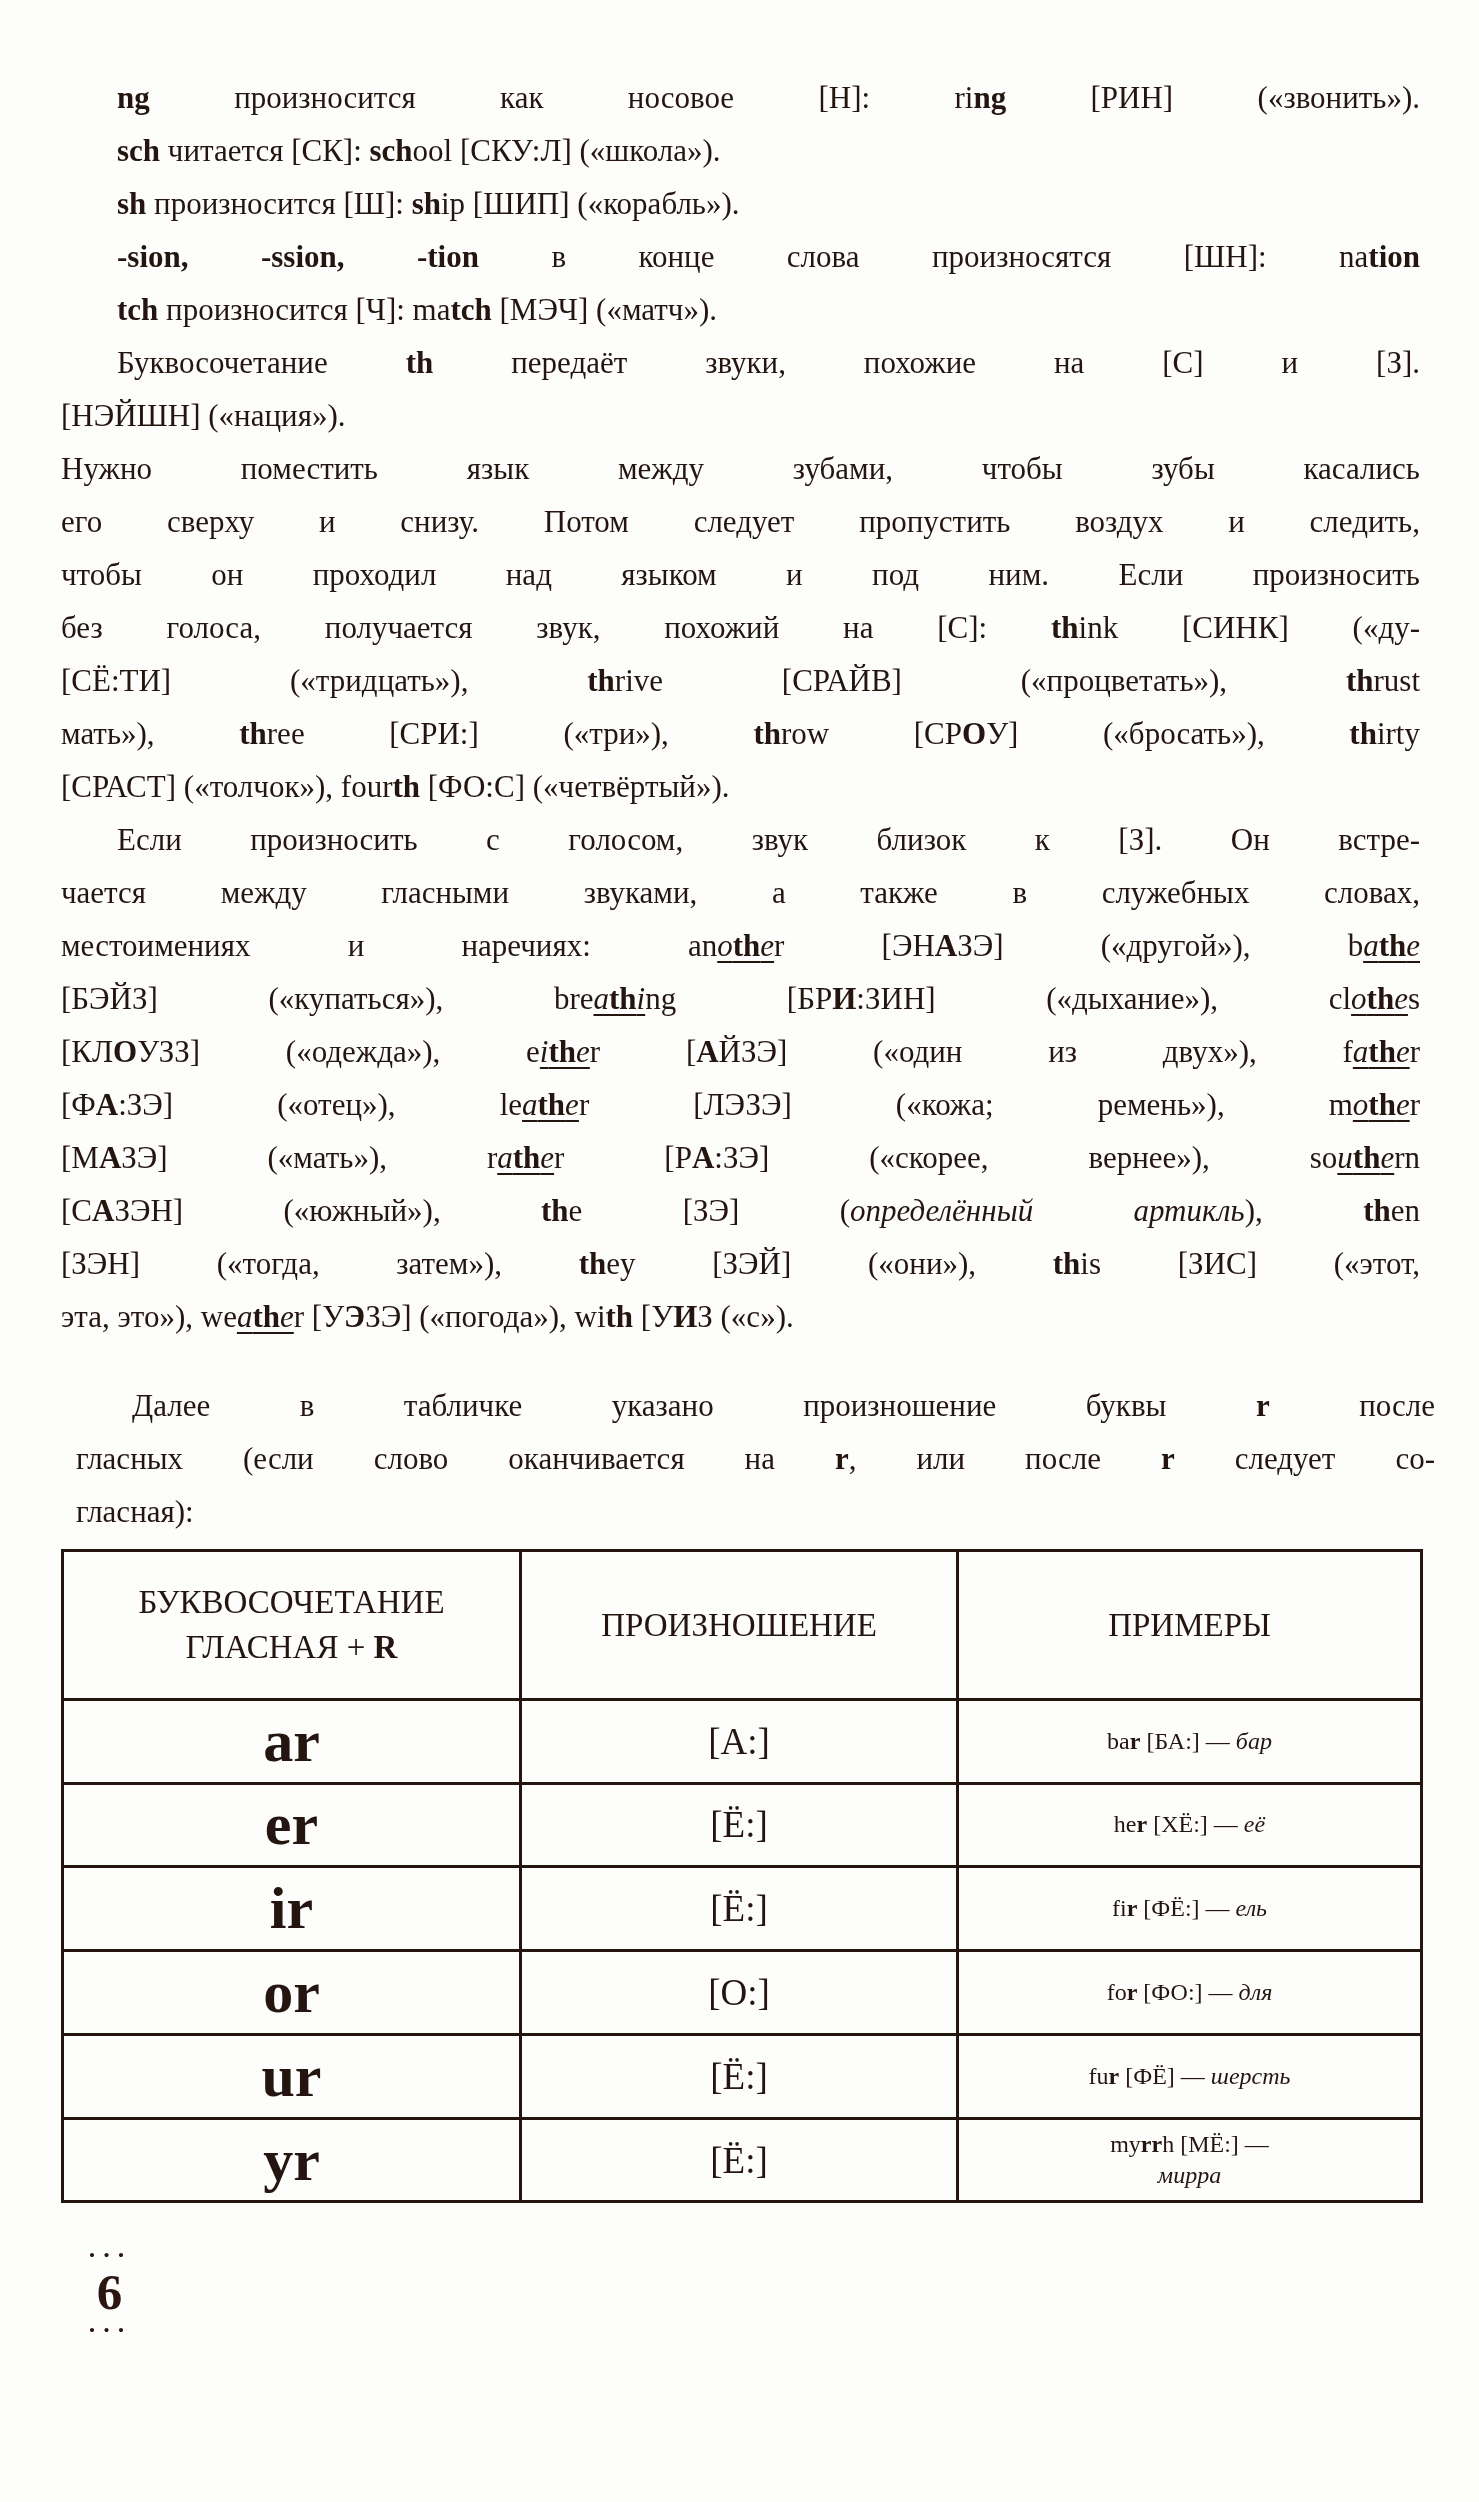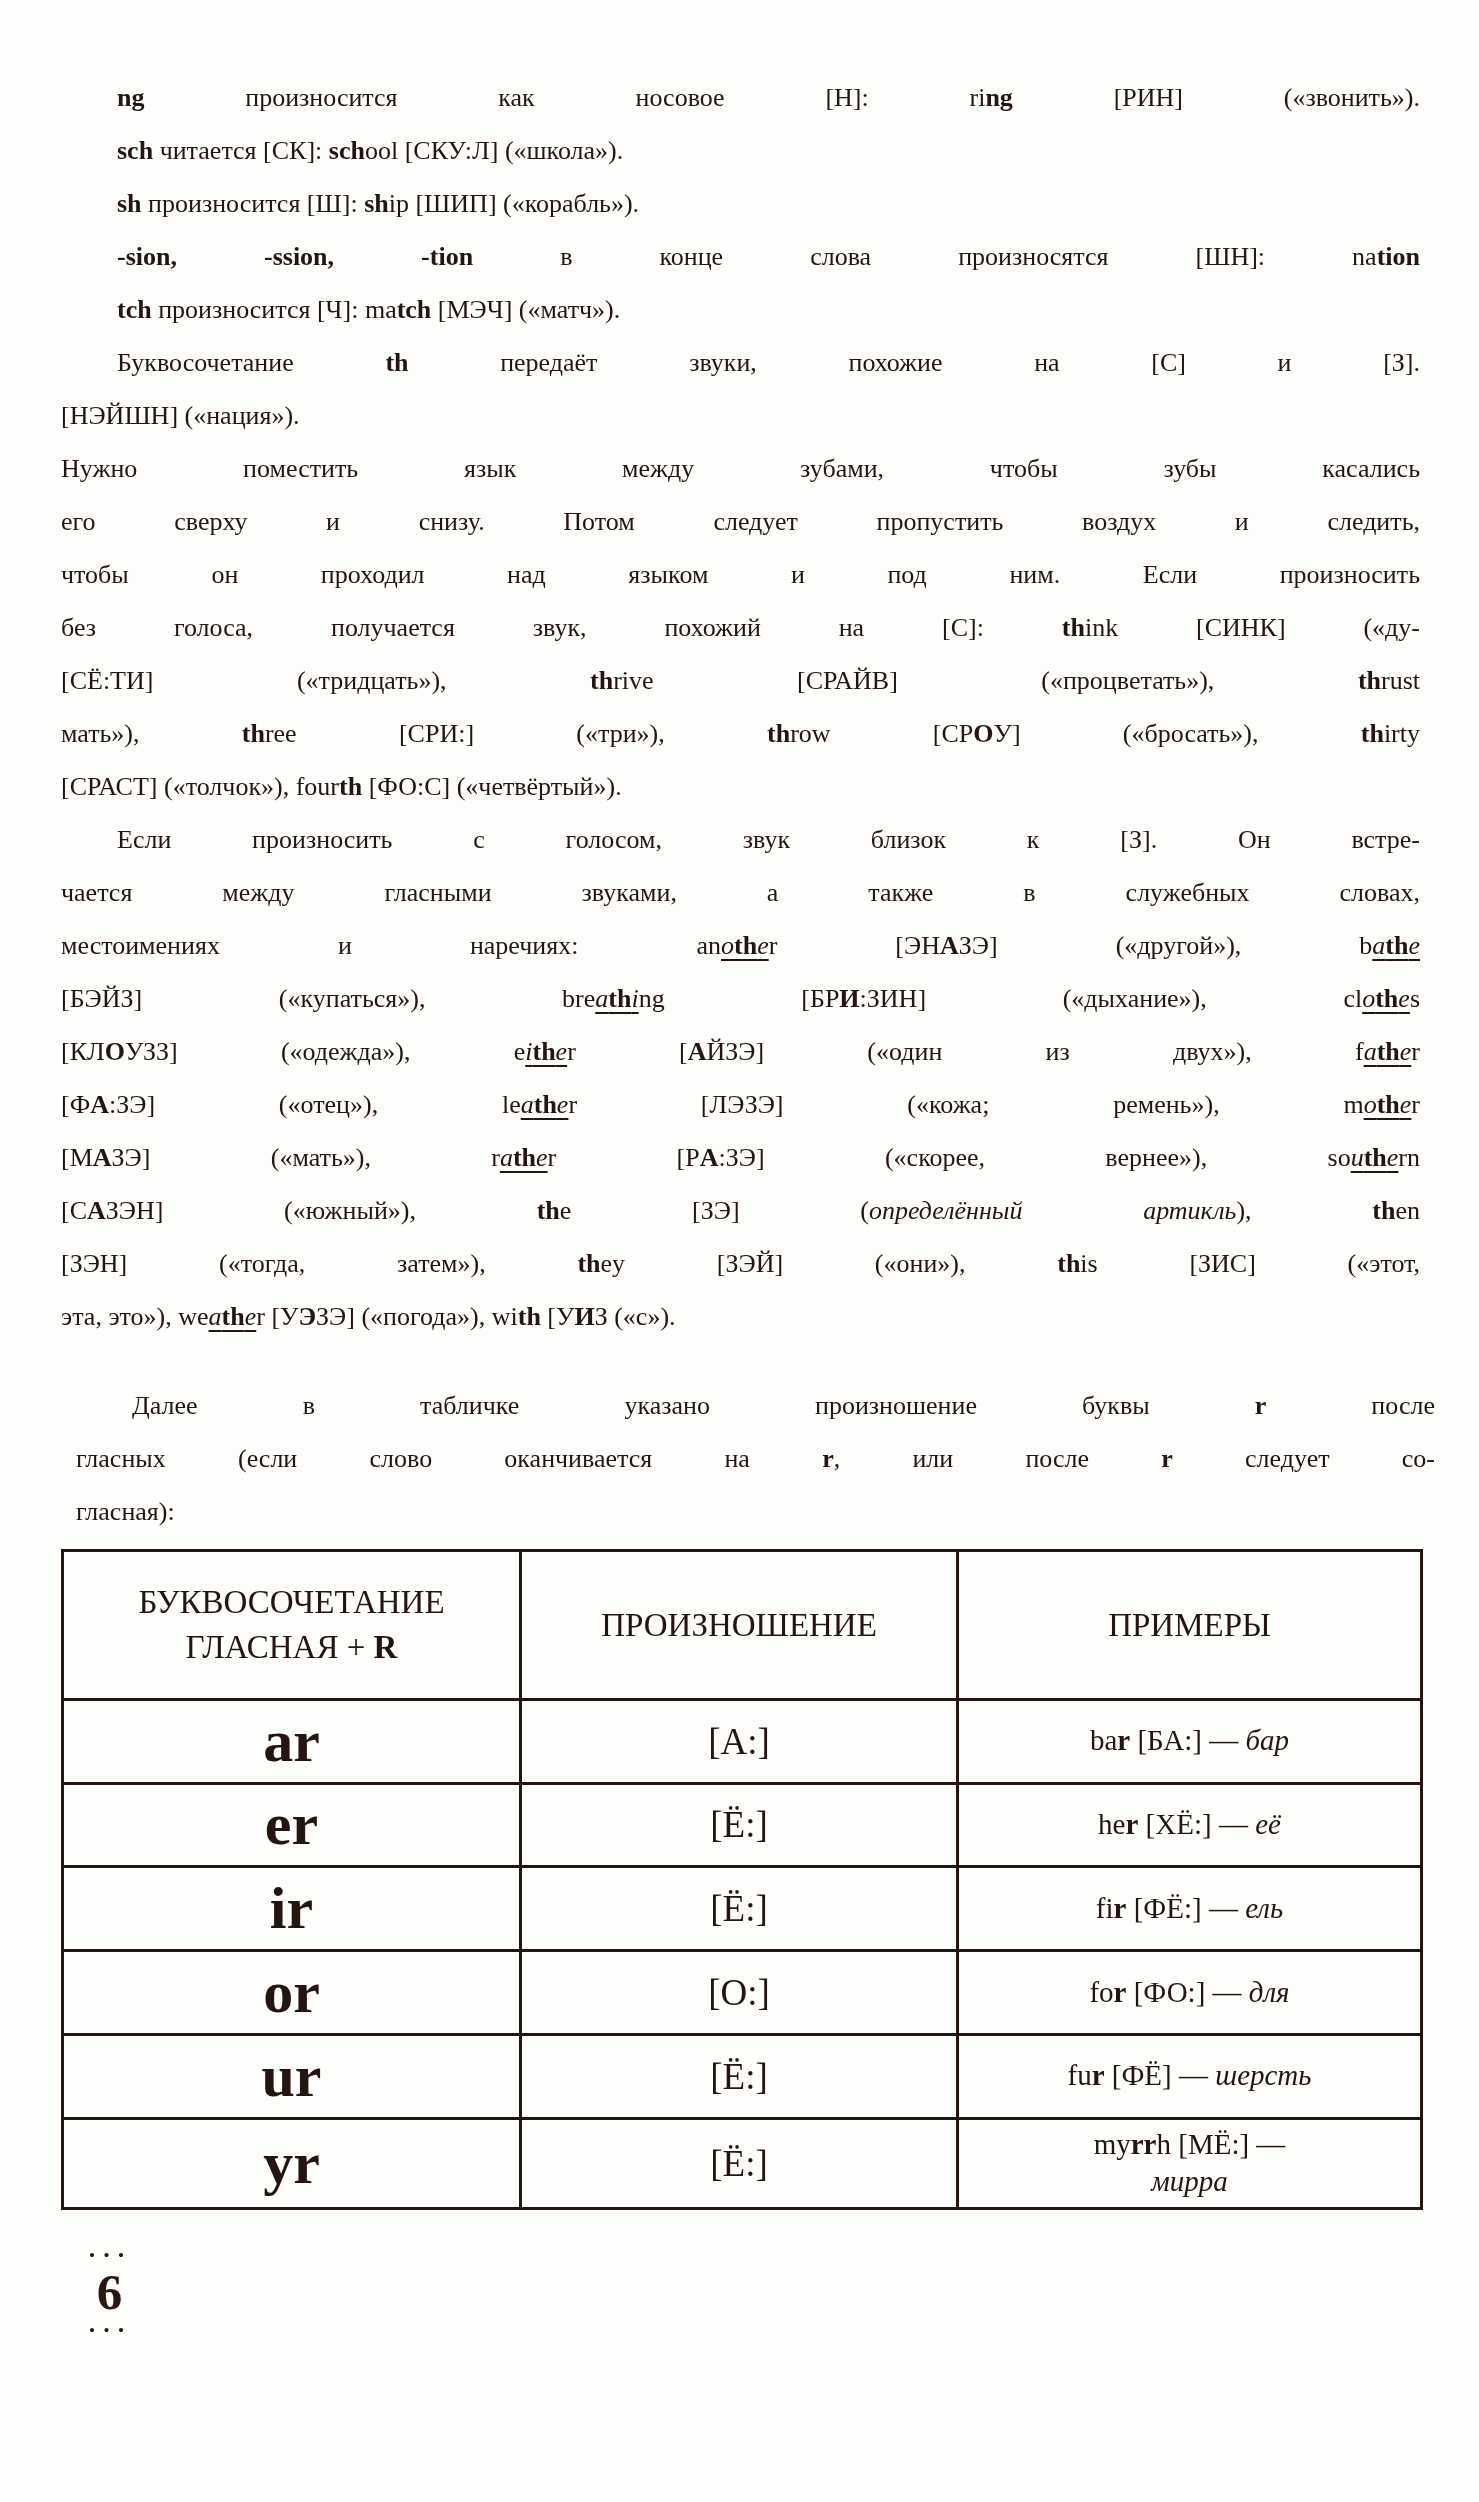--- a/index.html
+++ b/index.html
@@ -12,7 +12,7 @@
   .text-block { position:absolute; left:61px; top:71px; width:1359px; }
   .intro-block { position:absolute; left:76px; top:1379px; width:1359px; }
   .line {
-    font-size:26px; line-height:53px; height:53px;
+    font-size:31px; line-height:53px; height:53px;
     text-align:justify; text-align-last:justify;
     overflow:hidden; white-space:nowrap;
   }

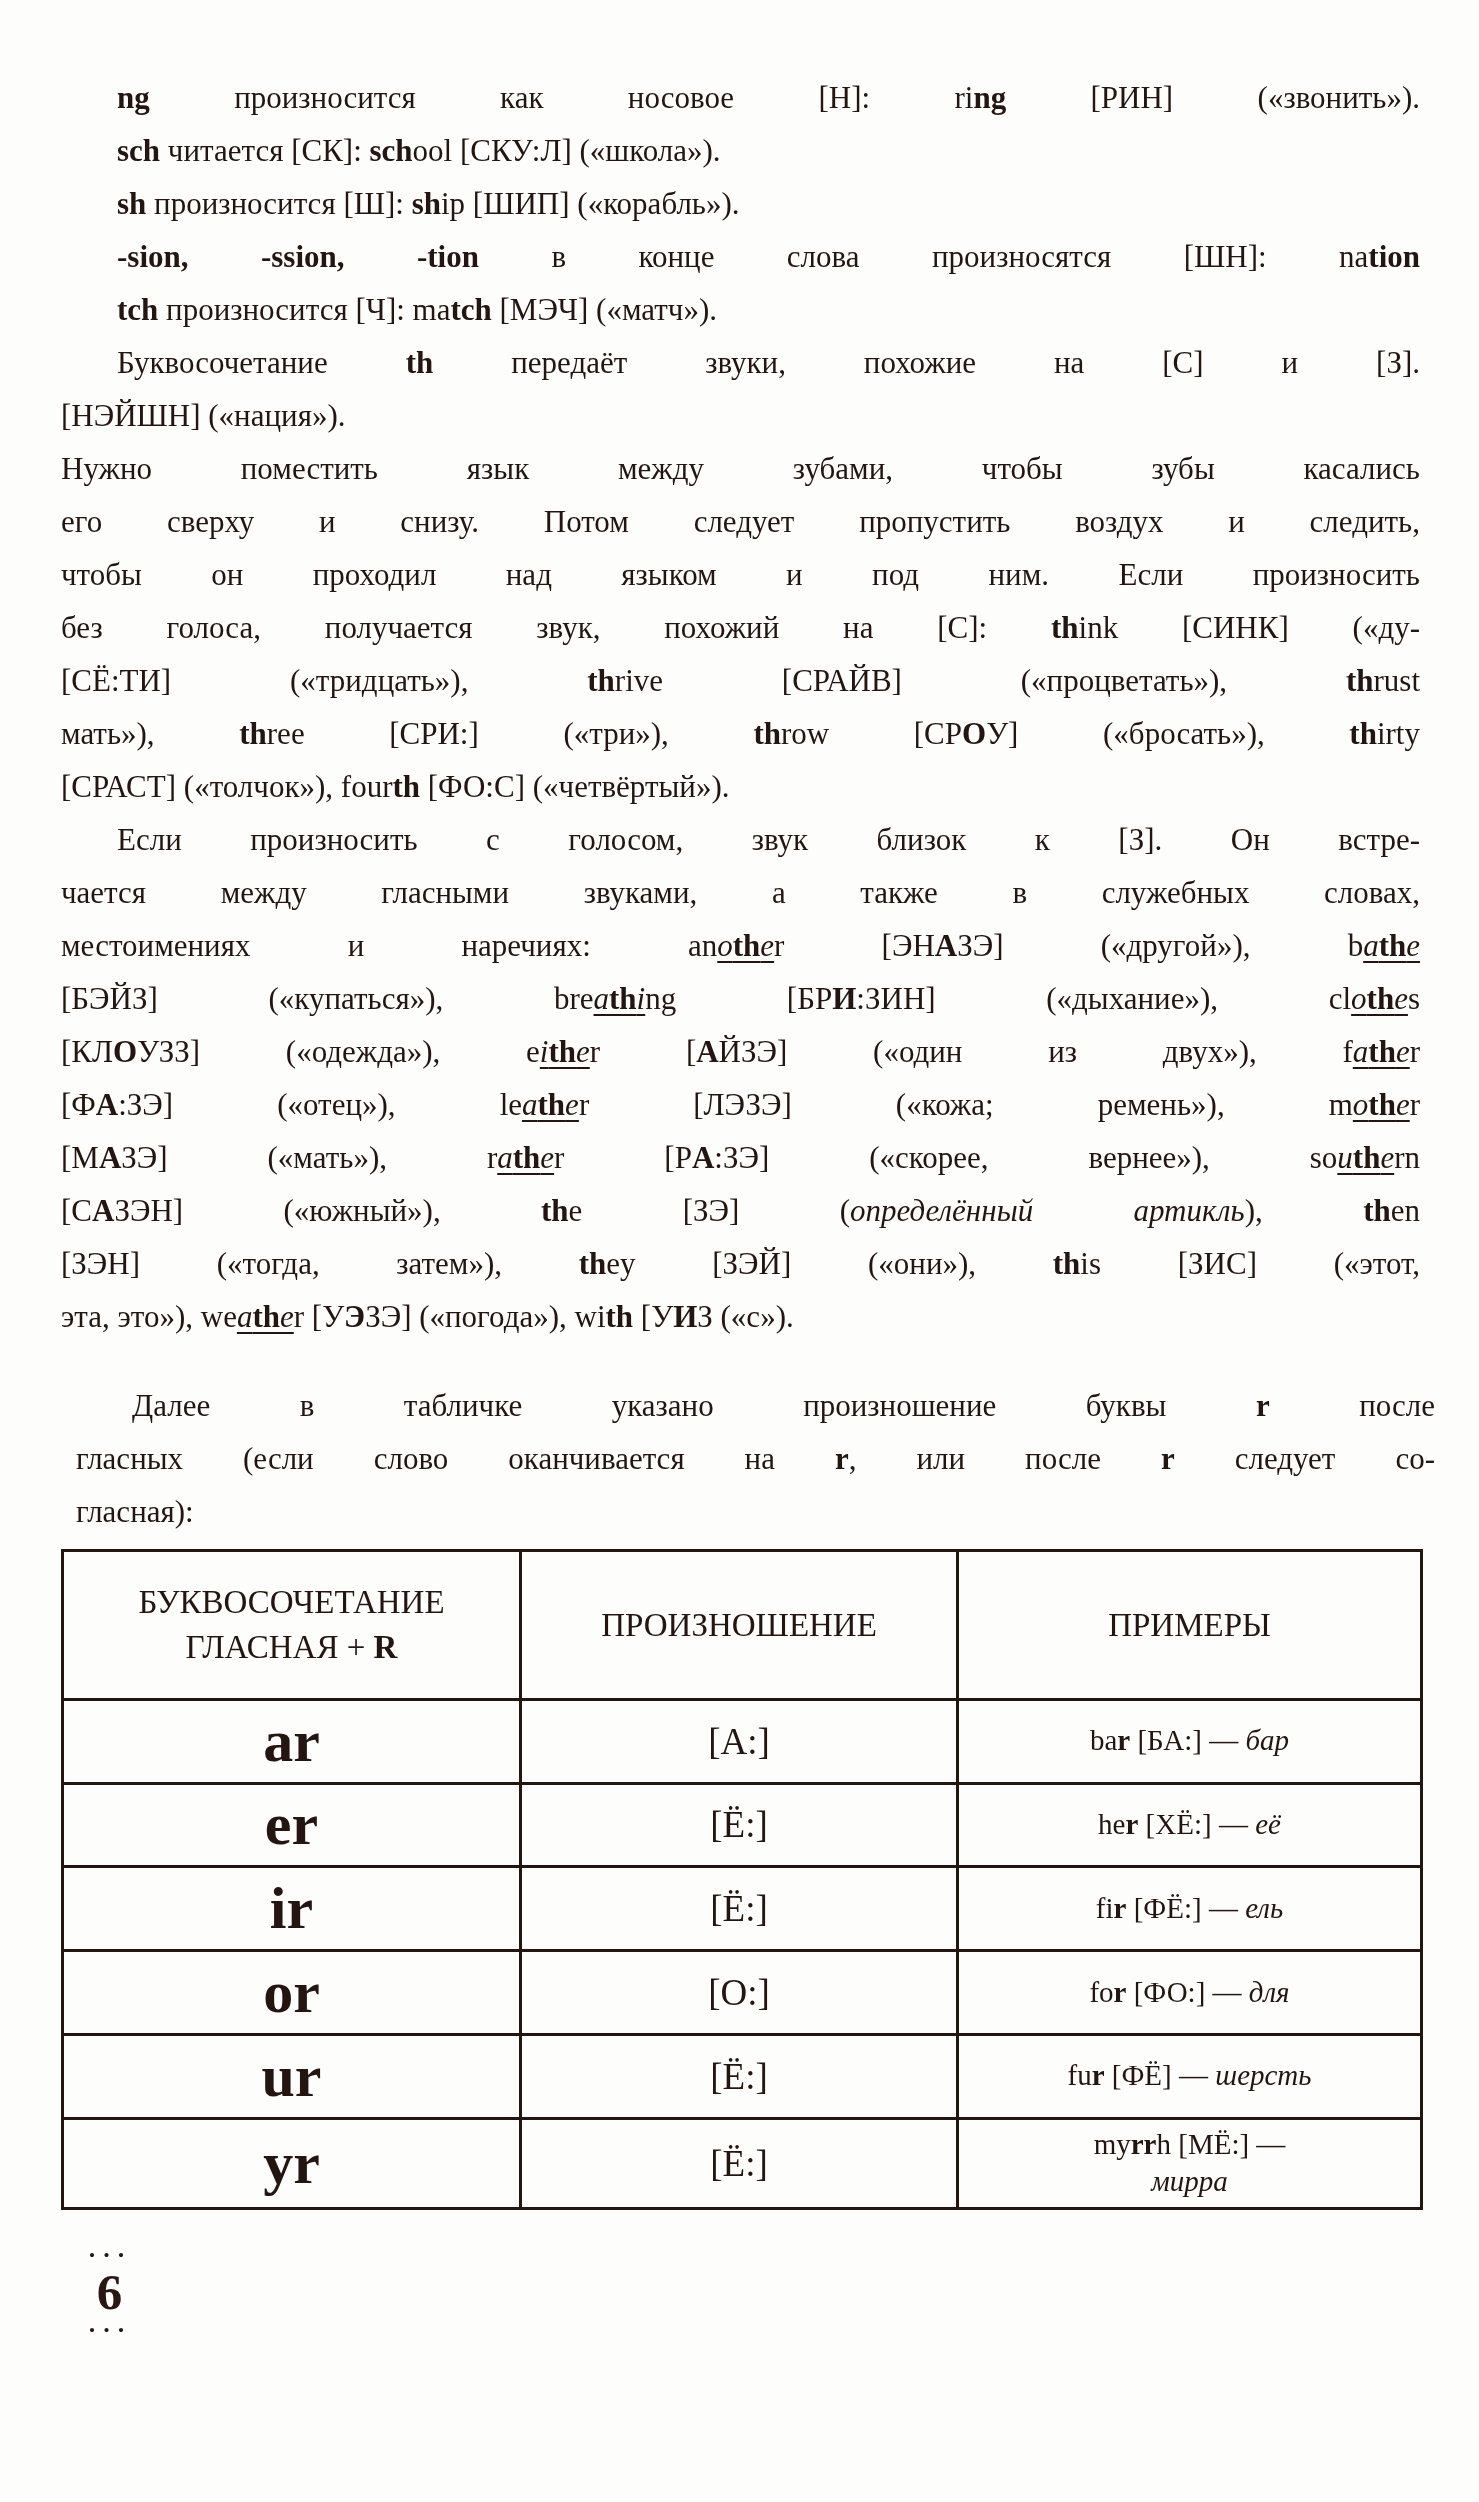--- a/index.html
+++ b/index.html
@@ -34,7 +34,7 @@
   .body-row { height:77px; }
   .combo-cell { font-size:60px; font-weight:bold; }
   .pron-cell  { font-size:37px; }
-  .example-cell { font-size:29px; line-height:1.3; }
+  .example-cell { font-size:24px; line-height:1.3; }
 
   .footer {
     position:absolute; left:65px; top:2246px; width:89px;

